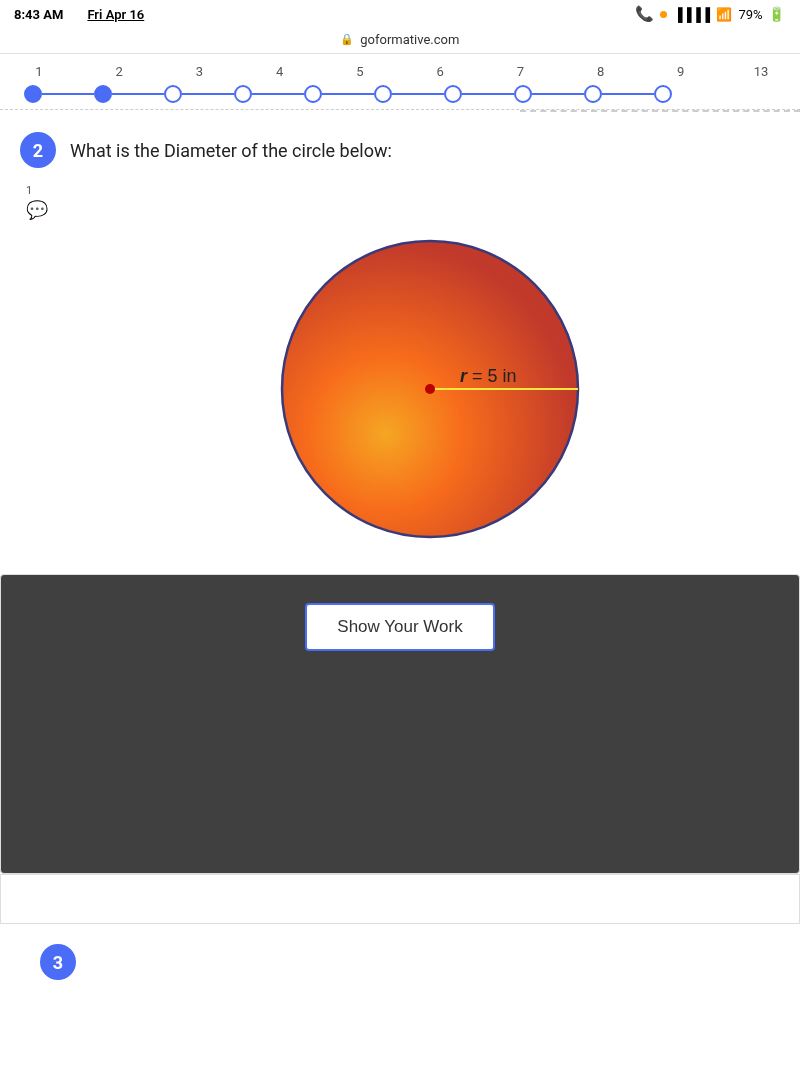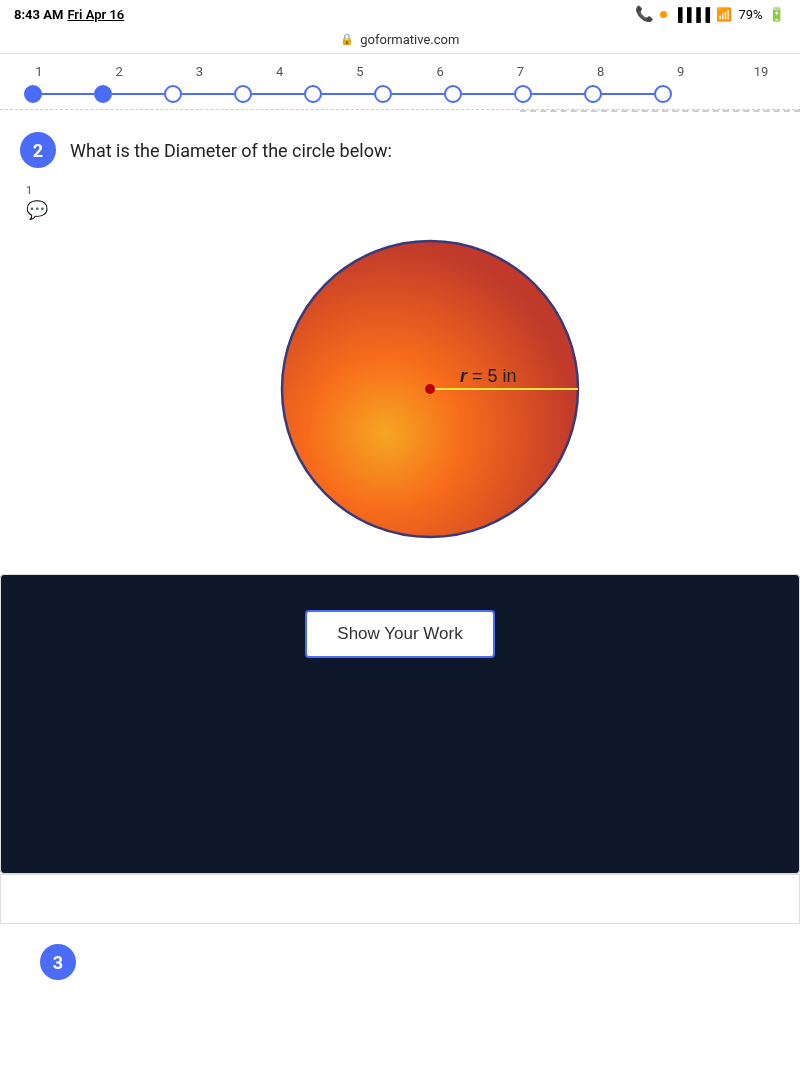--- a/index.html
+++ b/index.html
@@ -22,7 +22,7 @@
       font-weight: 600;
       height: 28px;
     }
-    .status-left { display: flex; align-items: center; gap: 4px; }
+    .status-left { display: flex; align-items: center; gap: 24px; }
     .status-right { display: flex; align-items: center; gap: 6px; }
     .status-time { font-weight: 700; font-size: 13px; }
     .status-date { font-size: 13px; text-decoration: underline; }

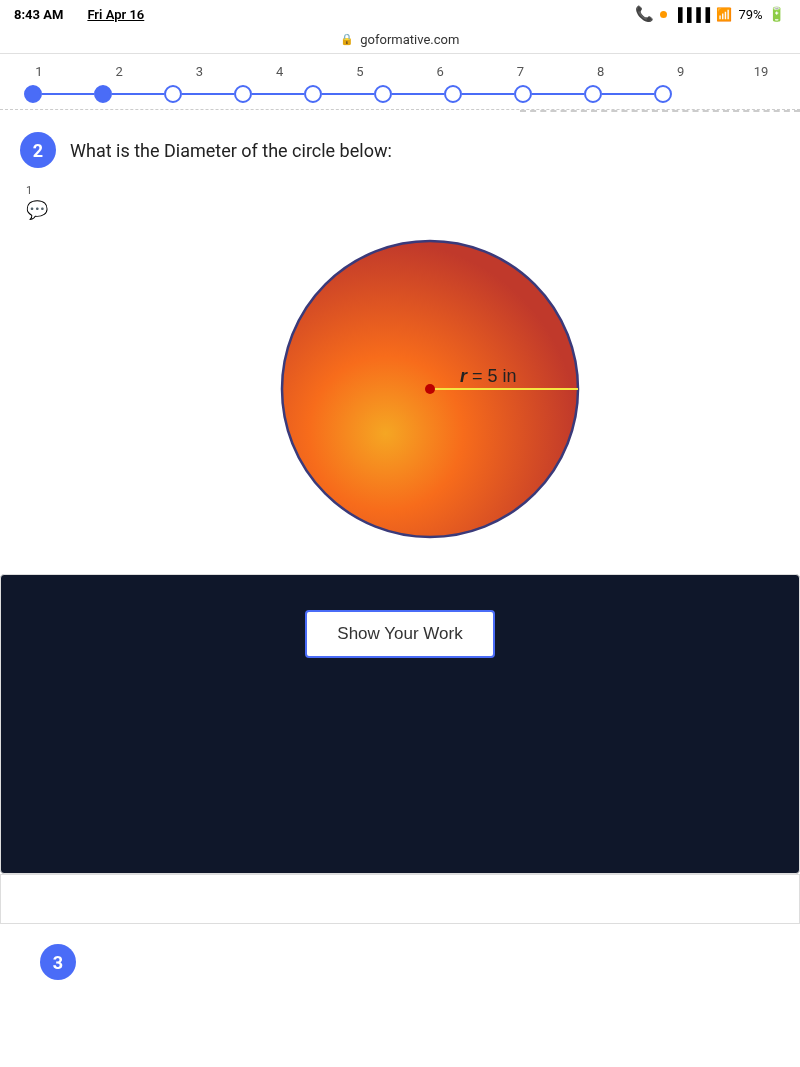--- a/index.html
+++ b/index.html
@@ -230,7 +230,7 @@
     <span class="progress-num">7</span>
     <span class="progress-num">8</span>
     <span class="progress-num">9</span>
-    <span class="progress-num">19</span>
+    <span class="progress-num">13</span>
   </div>
   <div class="progress-dots">
 

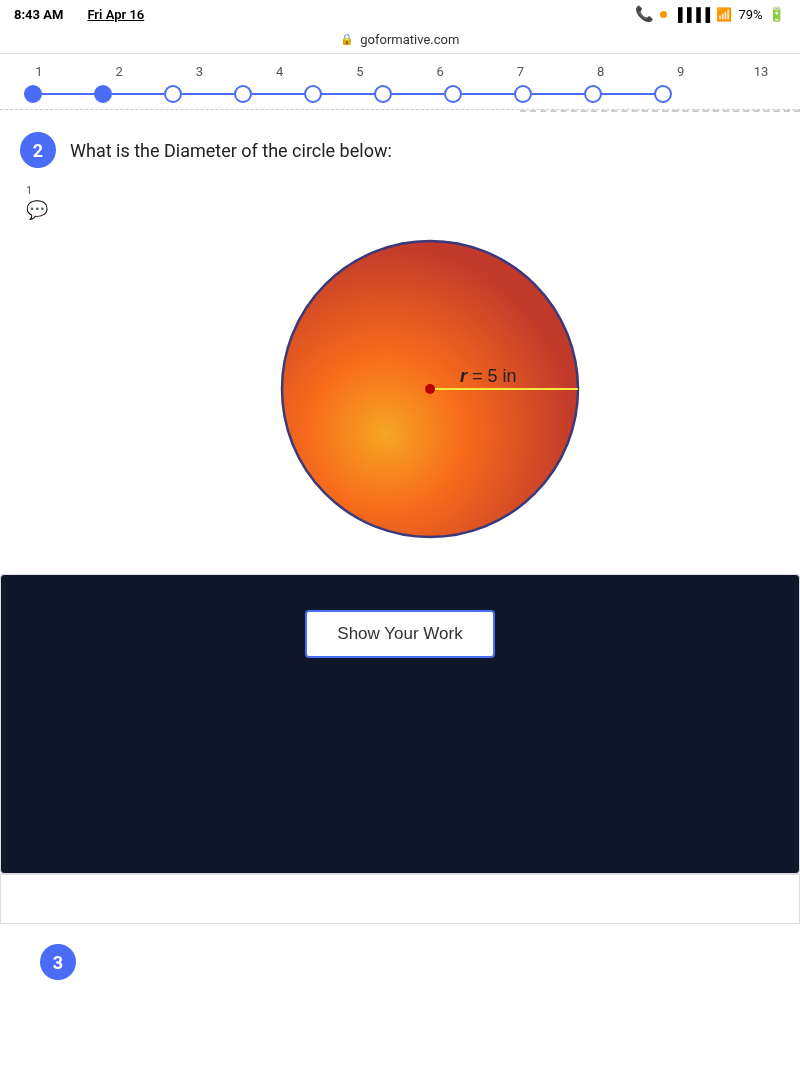--- a/index.html
+++ b/index.html
@@ -139,12 +139,12 @@
 
     
     .answer-section {
-      background: #0f172a;
+      background: #404040;
       border: 1px solid #ddd;
       border-radius: 4px;
       margin: 0 0 0 0;
       min-height: 300px;
-      padding: 35px;
+      padding: 28px;
       display: flex;
       flex-direction: column;
       align-items: center;

